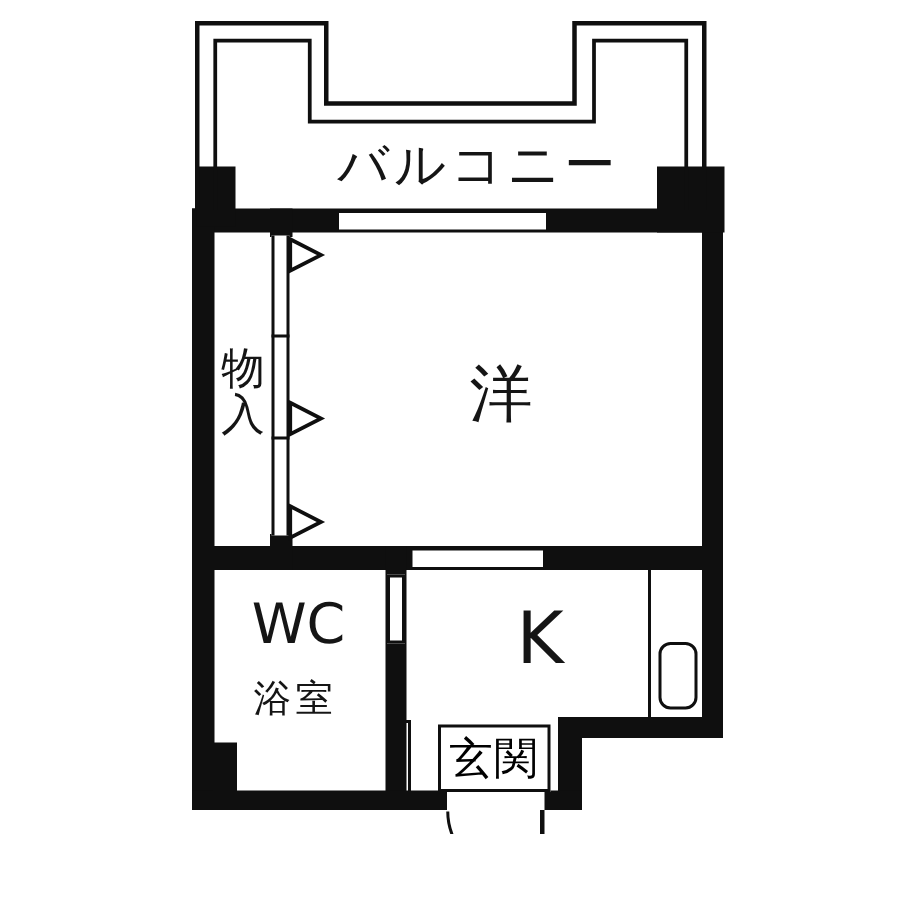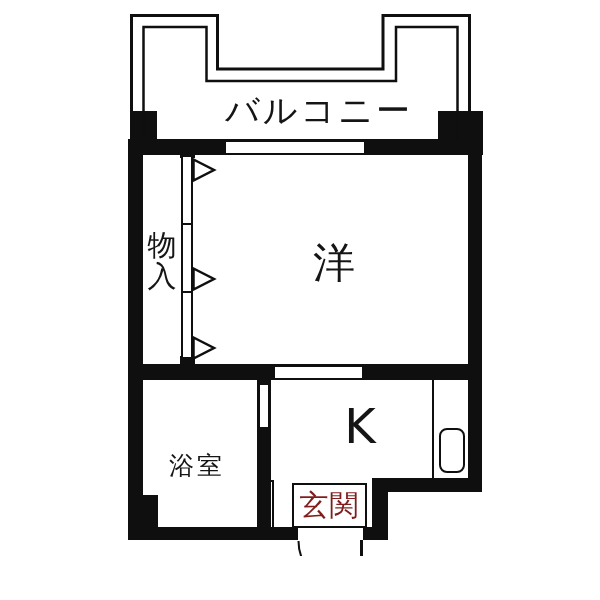--- a/index.html
+++ b/index.html
@@ -119,6 +119,7 @@
     <span>物</span>
     <span>入</span>
   </div>
+  <div class="label t-wc">WC</div>
   <div class="label t-bath">浴室</div>
   <div class="label t-k">K</div>
 

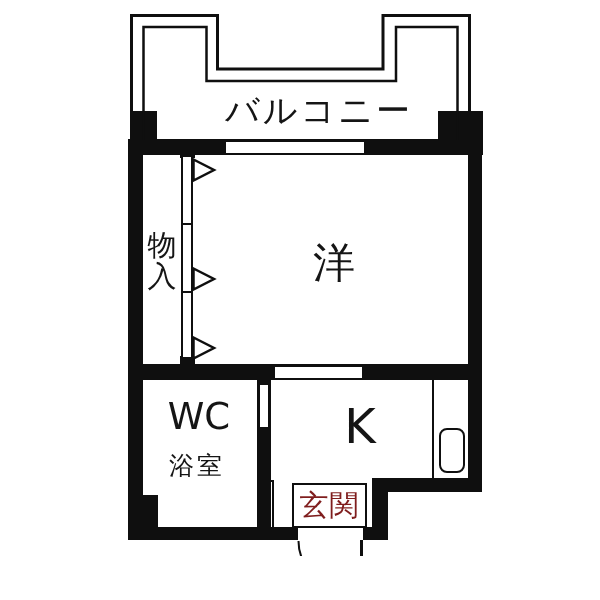--- a/index.html
+++ b/index.html
@@ -66,7 +66,7 @@
   .t-wc     {left:199px;top:417px;font-size:37px;}
   .t-bath   {left:197px;top:466px;font-size:25px;letter-spacing:3px;}
   .t-k      {left:360px;top:426px;font-size:48px;}
-  .t-genkan {font-size:29px;letter-spacing:1px;color:#7f1d1d;}
+  .t-genkan {font-size:29px;letter-spacing:1px;color:#000000;}
 </style>
 </head>
 <body>

